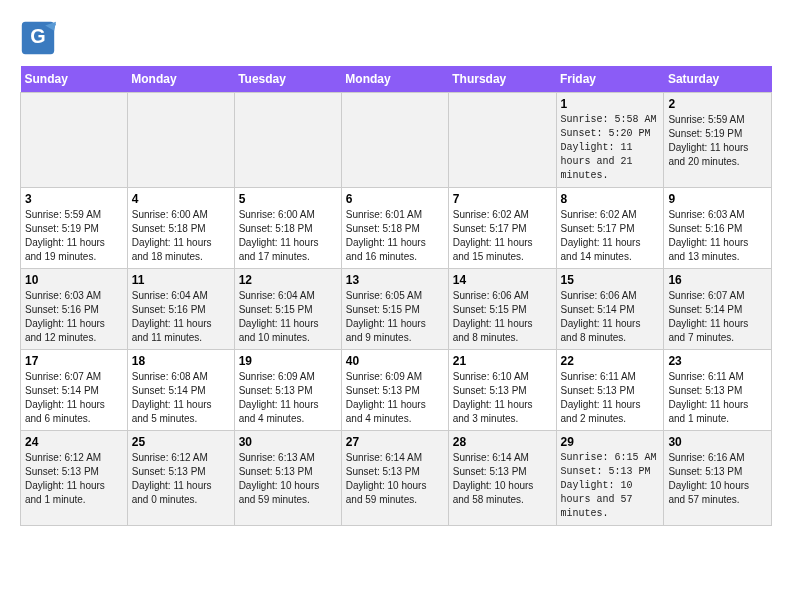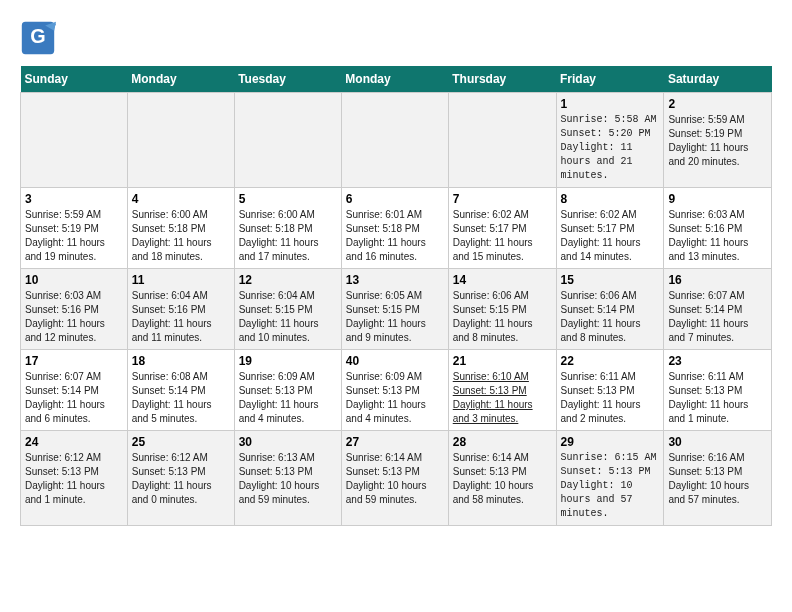--- a/index.html
+++ b/index.html
@@ -51,7 +51,7 @@
       font-size: 11px;
     }
     thead tr th {
-      background-color: #0f766e;
+      background-color: #8b5cf6;
       color: #fff;
       padding: 6px 4px;
       text-align: left;

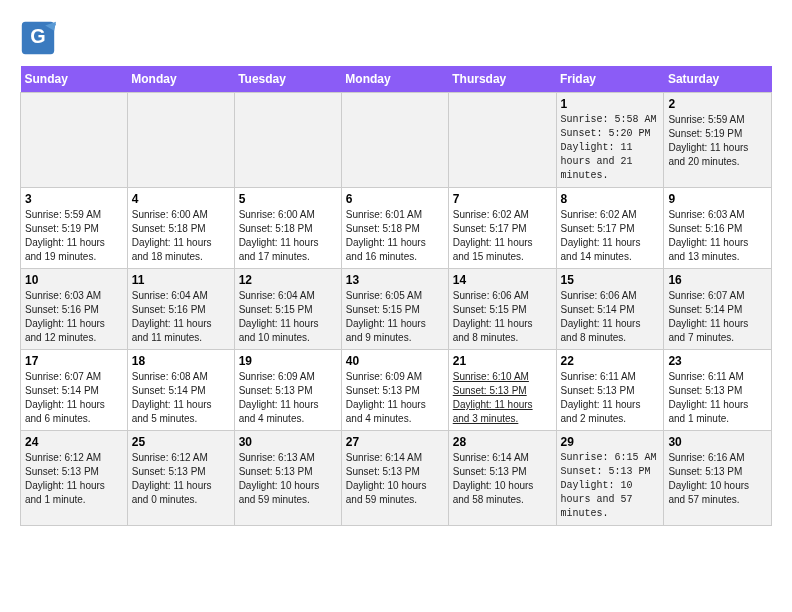--- a/index.html
+++ b/index.html
@@ -254,7 +254,7 @@
         </td>
         <td>
           <div class="day-number">21</div>
-          <div class="day-info" style="white-space: pre-line; text-decoration: underline;">Sunrise: 6:10 AM
+          <div class="day-info" style="white-space: pre-line;">Sunrise: 6:10 AM
 Sunset: 5:13 PM
 Daylight: 11 hours and 3 minutes.</div>
         </td>

